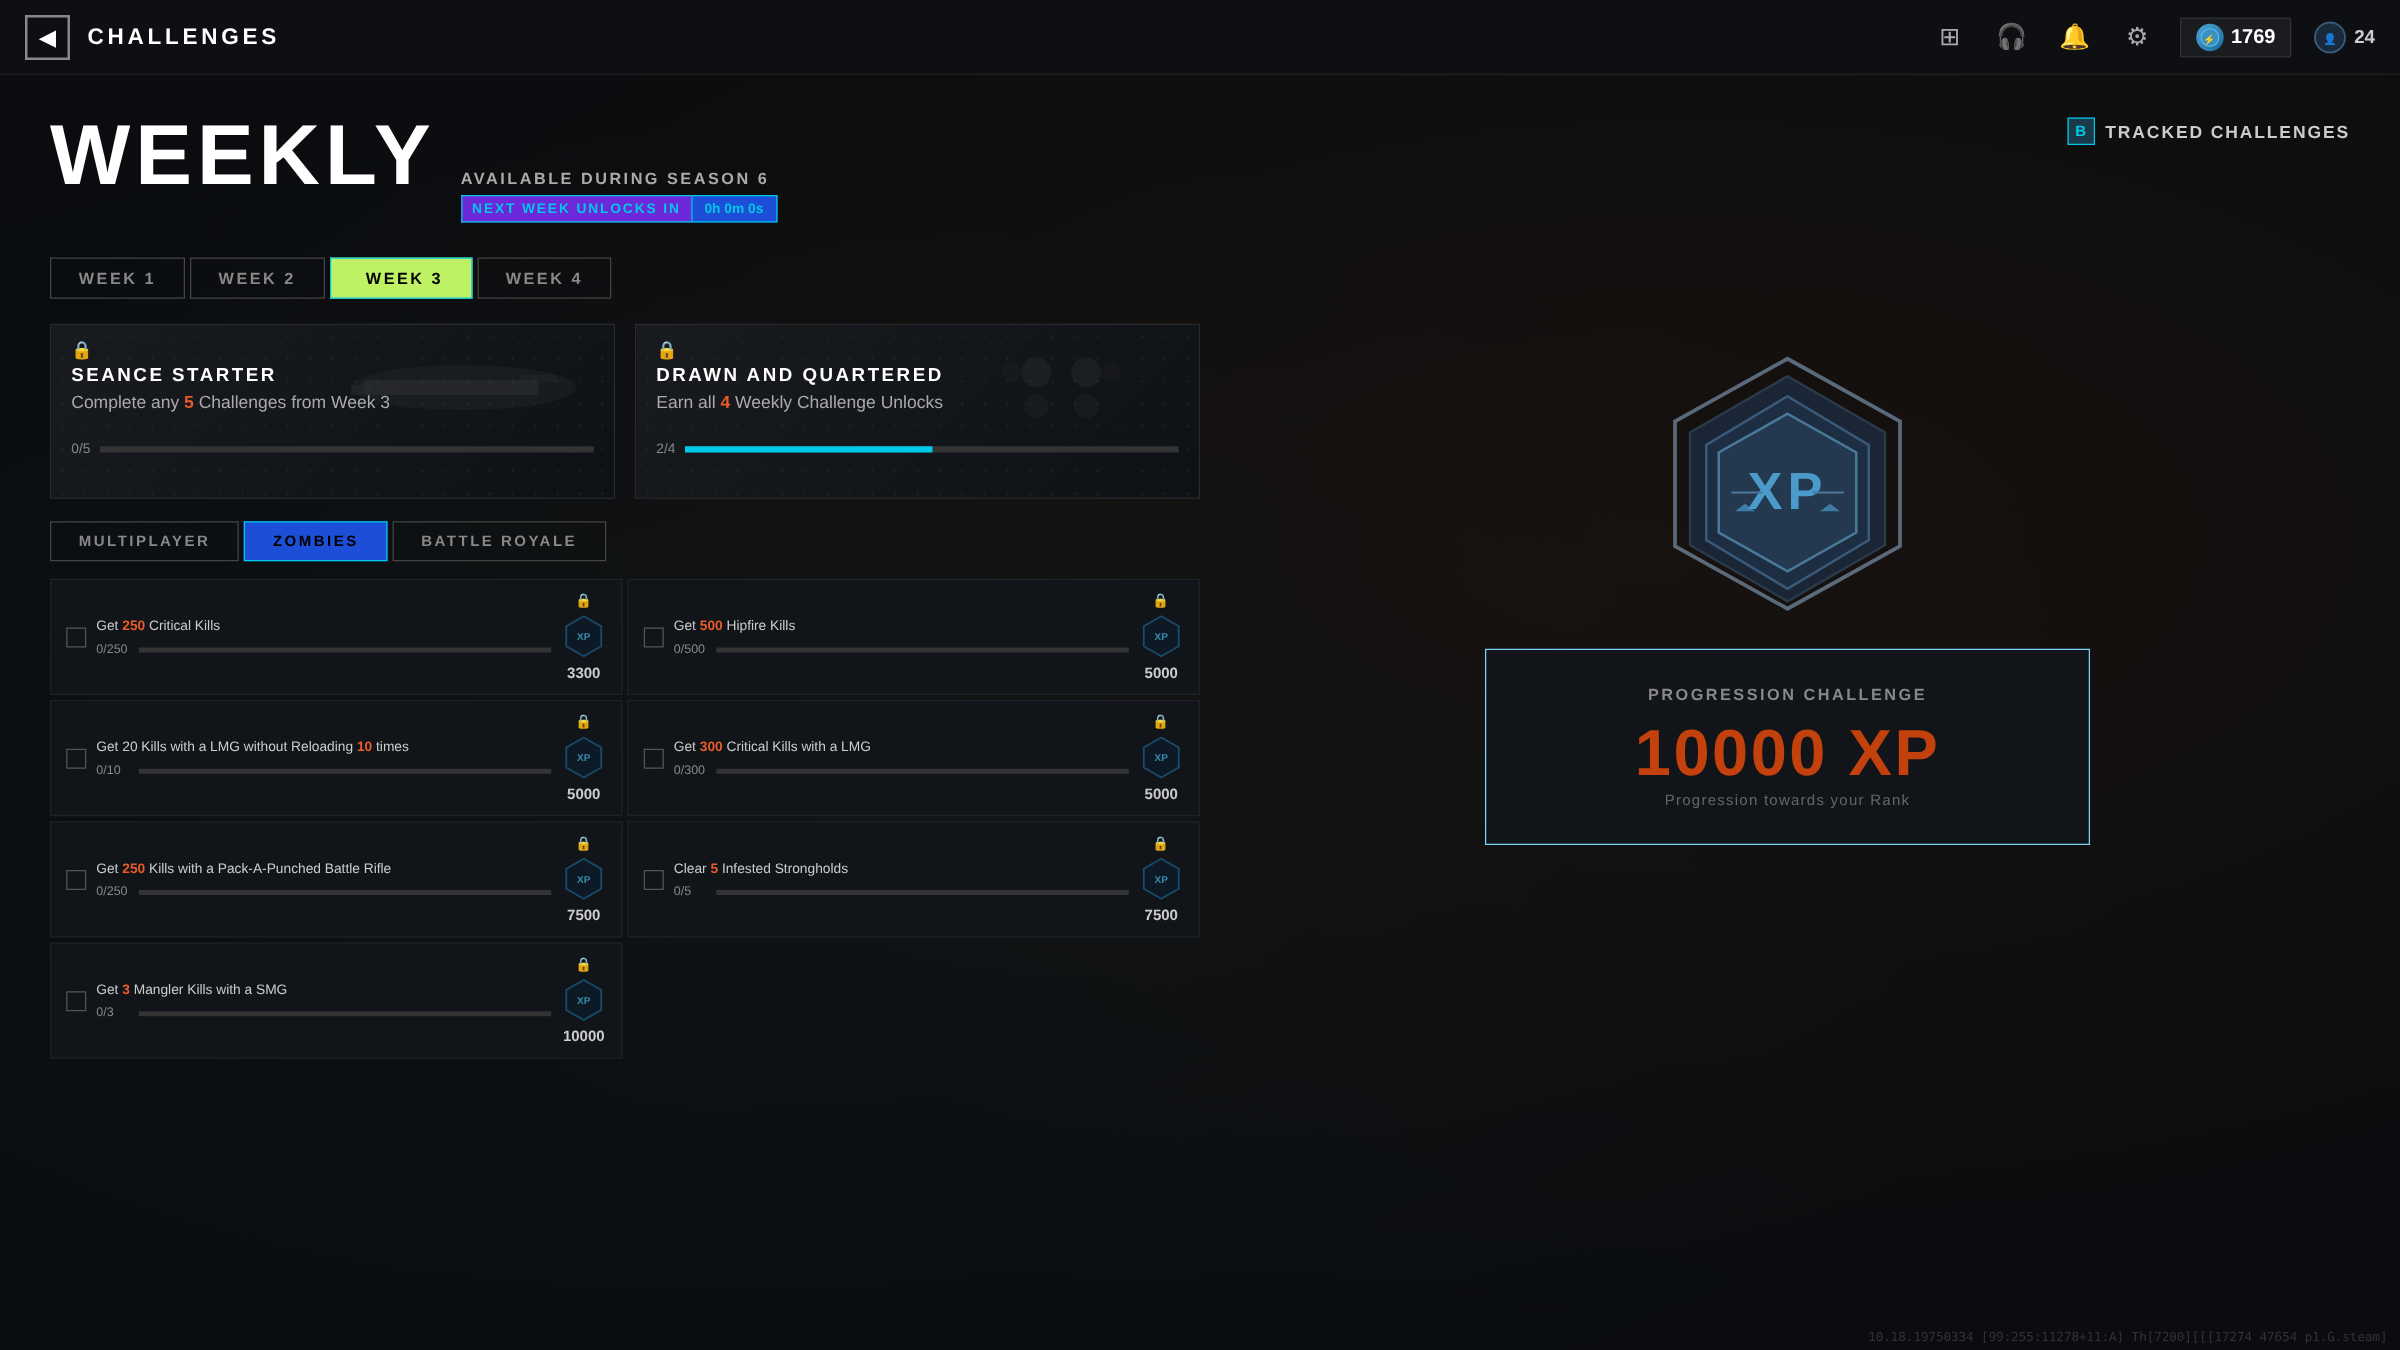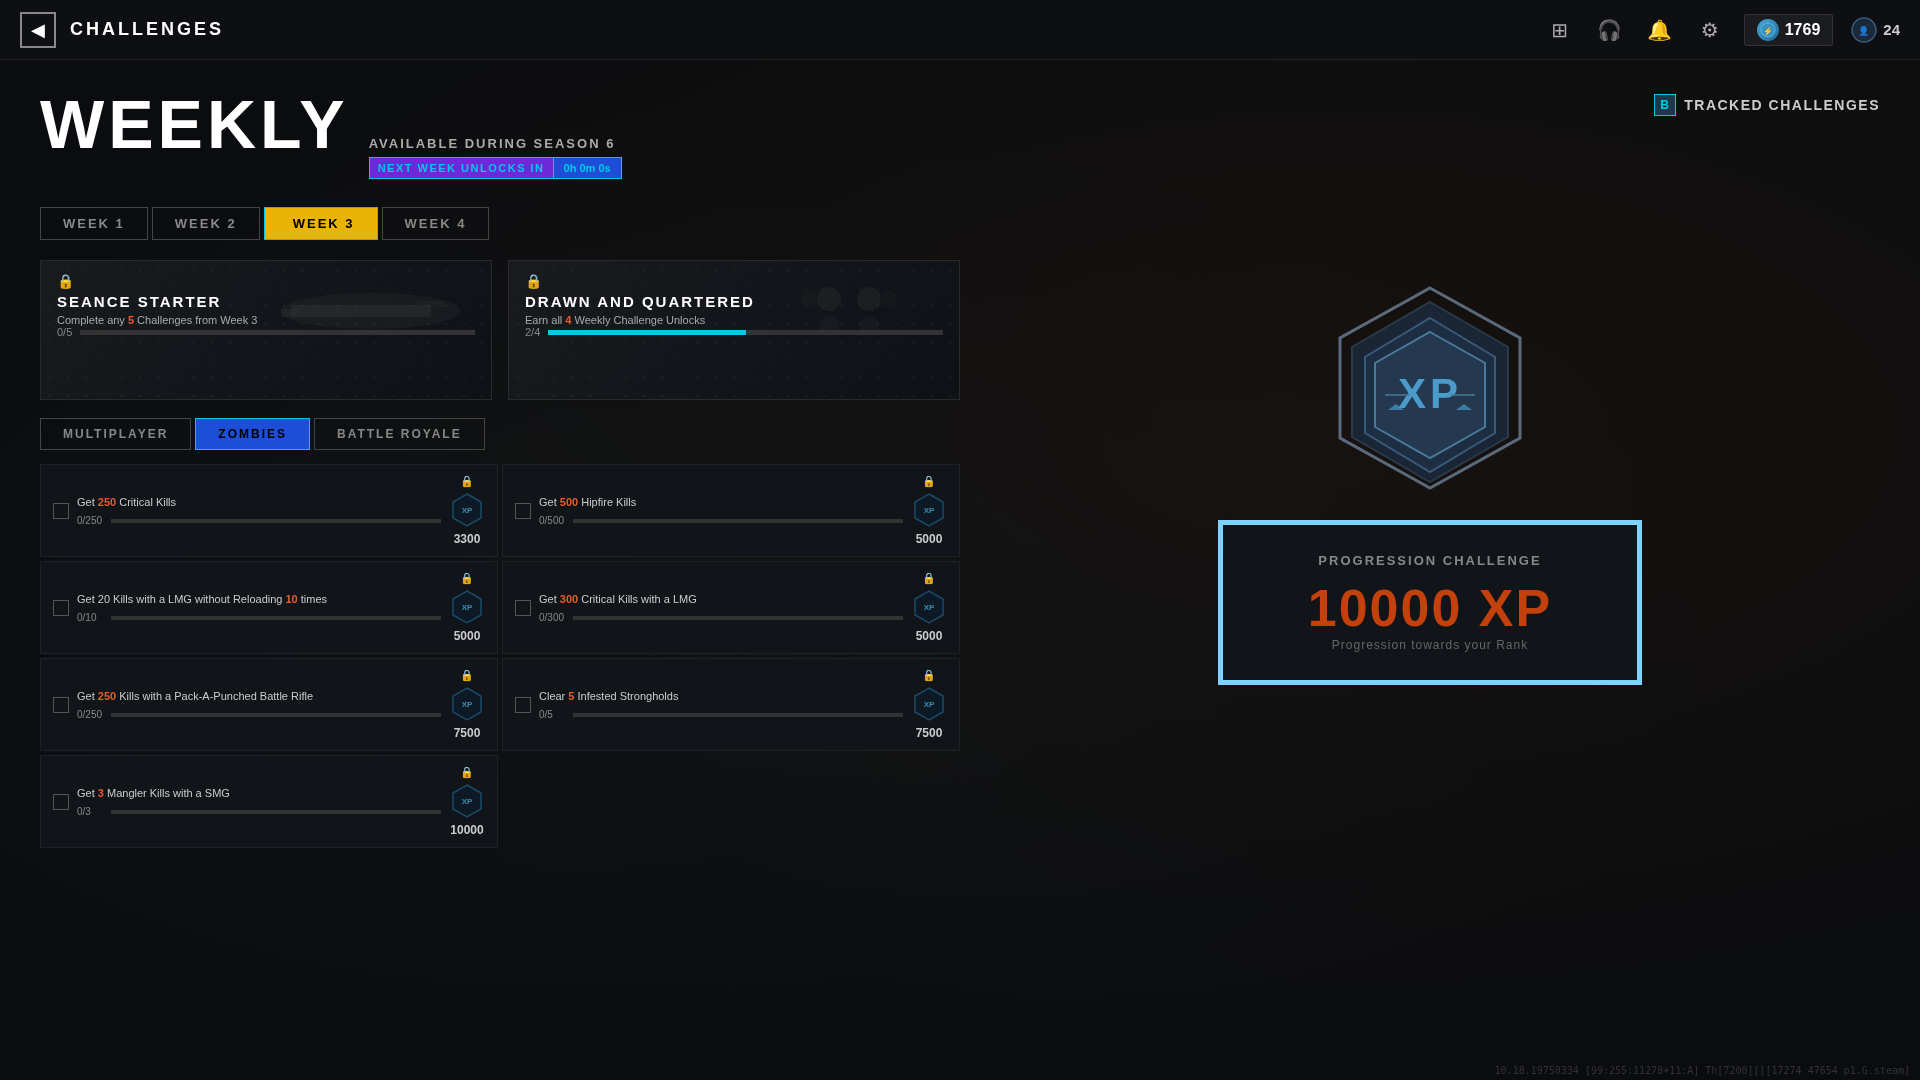--- a/index.html
+++ b/index.html
@@ -187,7 +187,7 @@
       cursor: pointer;
     }
     .week-tab.active {
-      background: #eab308;
+      background: #bef264;
       border-color: #00c8e8;
       color: #000;
       padding-left: 28px;

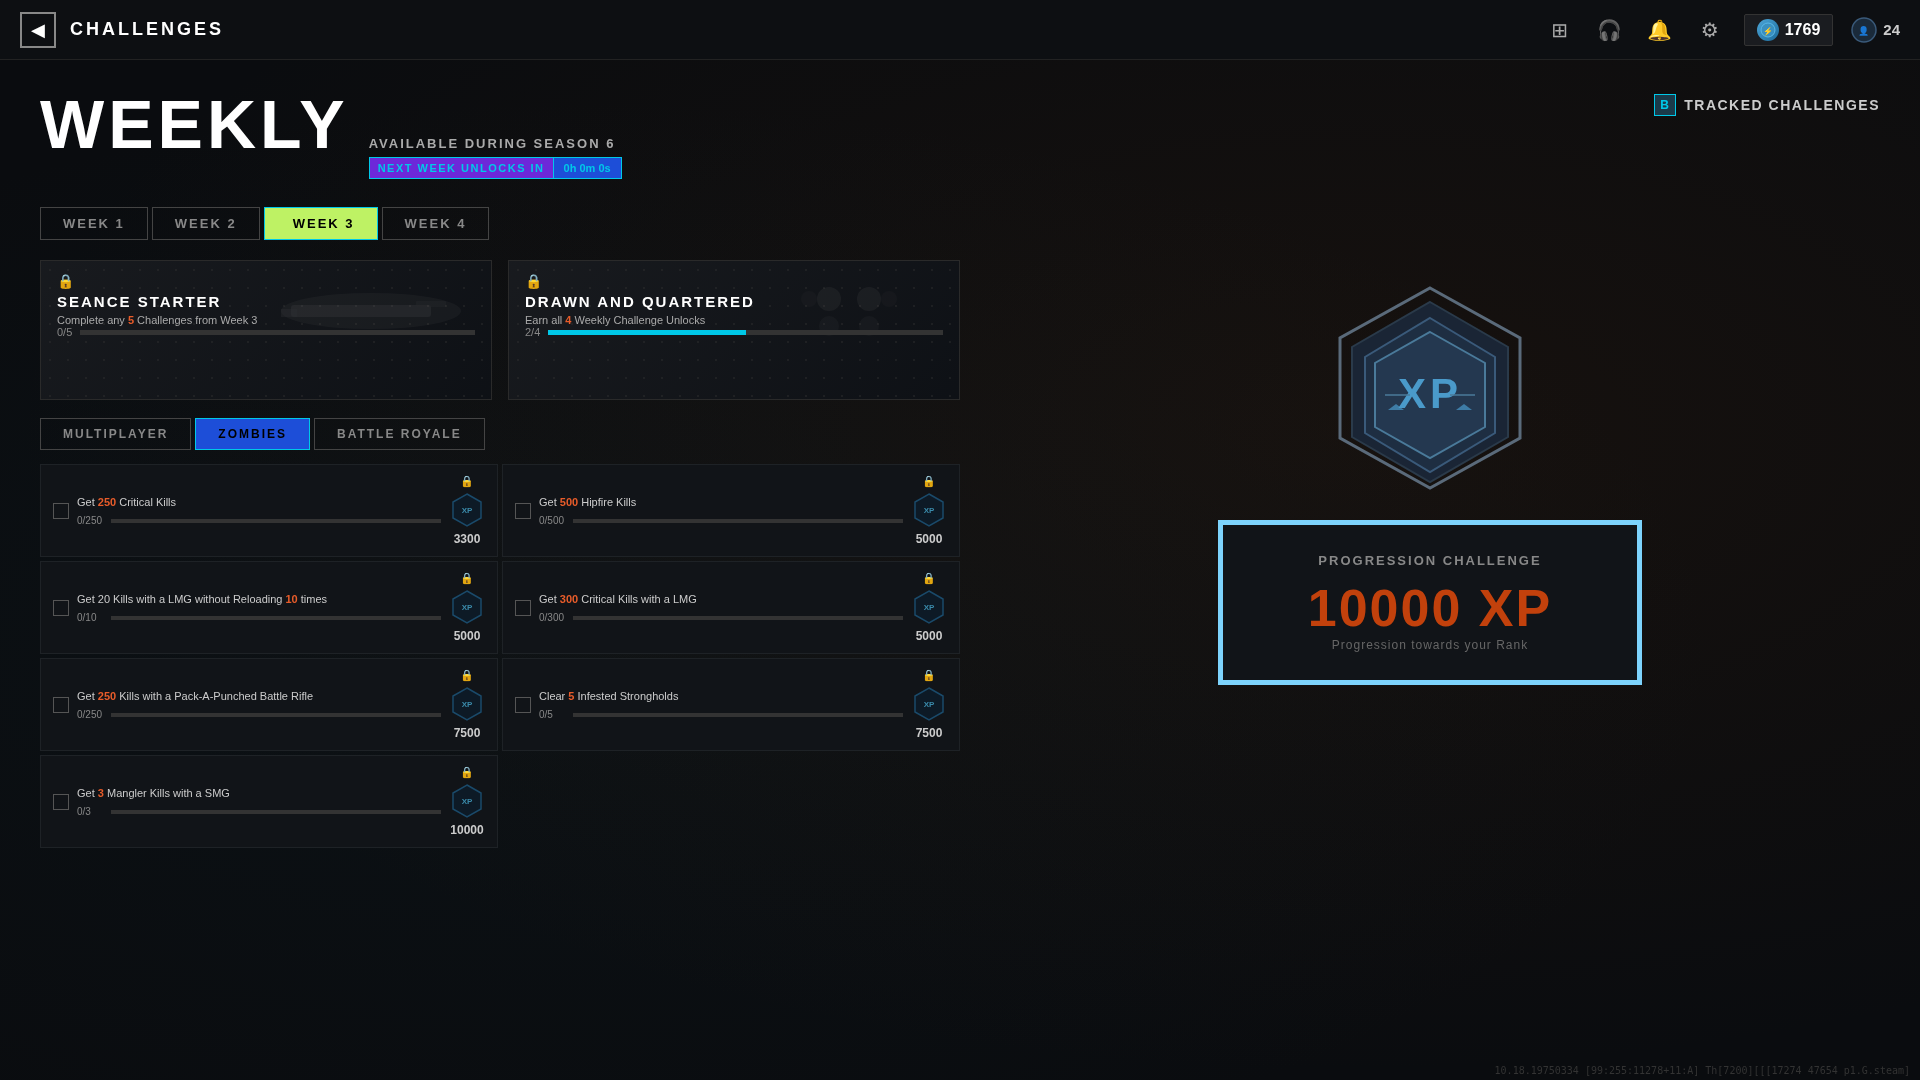--- a/index.html
+++ b/index.html
@@ -246,9 +246,9 @@
       margin-bottom: 4px;
     }
     .unlock-card-desc {
-      font-size: 11px;
+      font-size: 14px;
       color: #aaa;
-      margin-bottom: 0;
+      margin-bottom: 24px;
     }
     .unlock-card-desc span.highlight {
       color: #e85c2a;

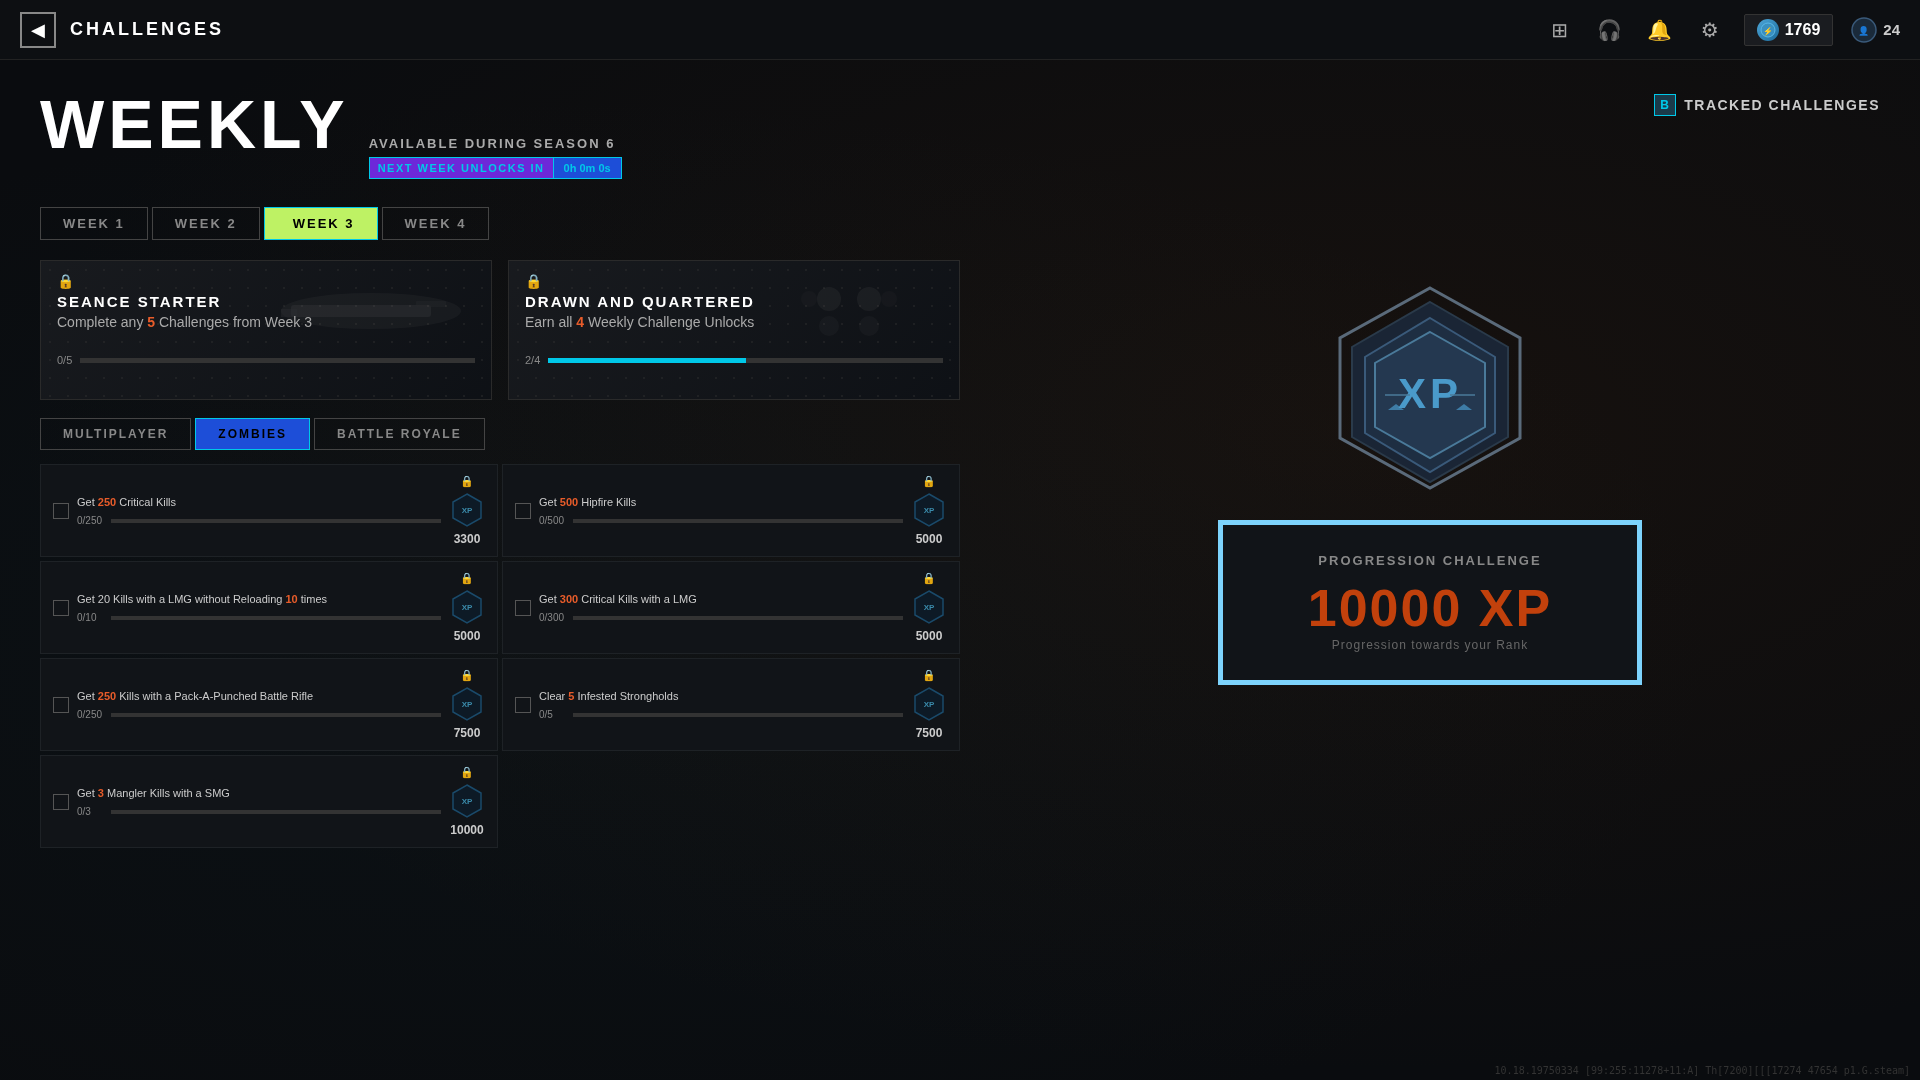--- a/index.html
+++ b/index.html
@@ -386,9 +386,9 @@
     
     .progression-box {
       background: #111418;
-      border: 5px solid #7dd3fc;
+      border: 1px solid #7dd3fc;
       padding: 28px 32px 28px 32px;
-      width: 424px;
+      width: 484px;
       text-align: center;
     }
     .prog-title {

